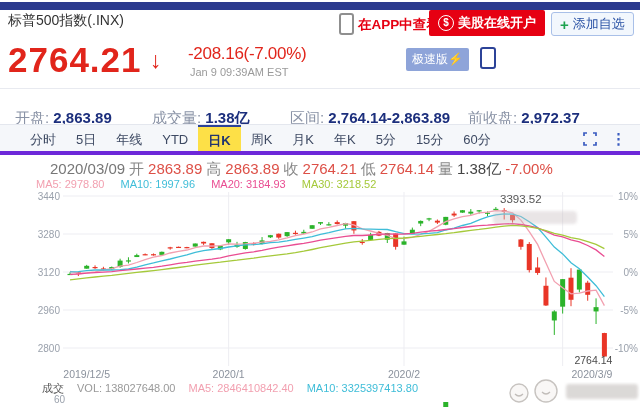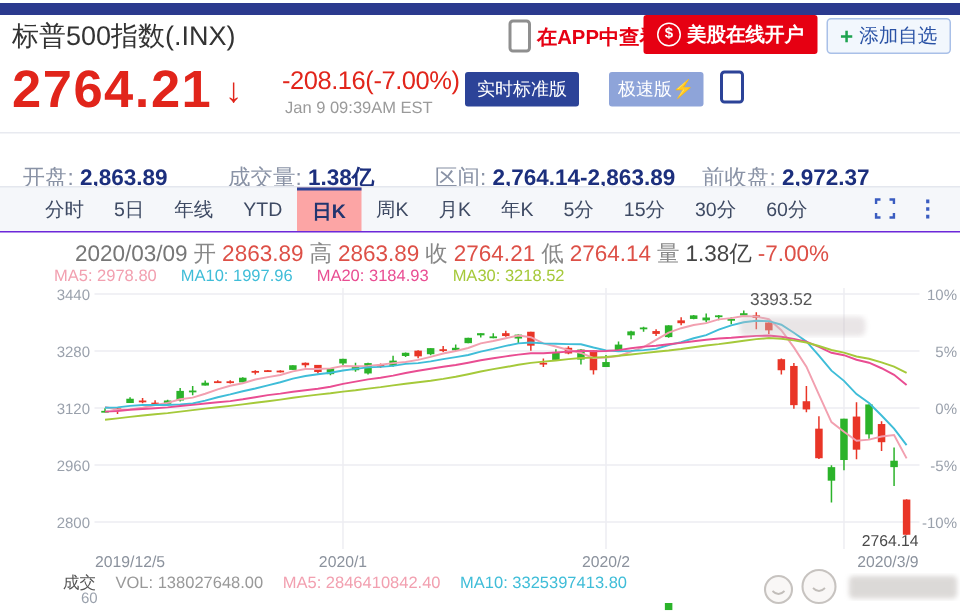--- a/index.html
+++ b/index.html
@@ -9,7 +9,7 @@
   
   .topbar{position:absolute;left:0;top:2px;width:640px;height:8px;background:#2b3a8e;}
   
-  .title{left:8px;top:12px;font-size:18px;color:#333;}
+  .title{left:8px;top:12px;font-size:14px;color:#333;}
   .phone-ico{left:339px;top:13px;width:11px;height:18px;border:2px solid #8f8f8f;border-radius:3px;}
   .view-app{left:358px;top:16px;font-size:13.5px;font-weight:bold;color:#e60012;cursor:pointer;}
   .btn-open{left:429px;top:10px;height:26px;background:#e60012;color:#fff;border:none;border-radius:2px;

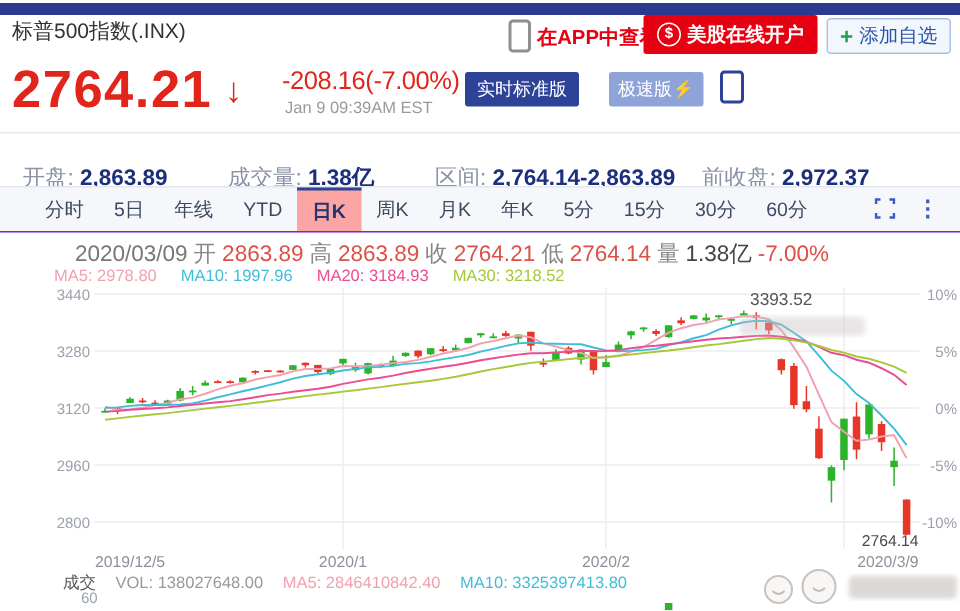--- a/index.html
+++ b/index.html
@@ -75,7 +75,6 @@
   <div class="abs arrow">↓</div>
   <div class="abs chg">-208.16(-7.00%)</div>
   <div class="abs ts">Jan 9 09:39AM EST</div>
-  <div class="abs badge navy">实时标准版</div>
   <div class="abs badge lite"><span>极速版</span><span>⚡</span></div>
   <div class="abs mini-phone"></div>
   <div class="abs divider"></div>

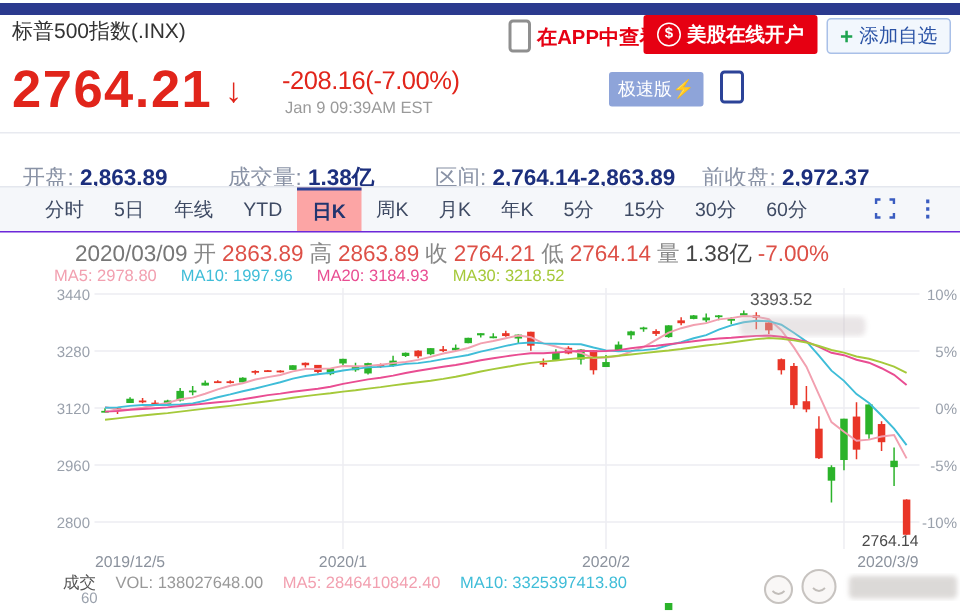--- a/index.html
+++ b/index.html
@@ -37,7 +37,7 @@
   .stat .val{color:#1c2f7d;font-weight:bold;}
   
   .tabbar{position:absolute;left:0;top:124px;width:640px;height:31px;background:#f5f7fa;
-          border-top:1px solid #e4e7ee;border-bottom:1px solid #6d28d9;display:flex;padding-left:20px;box-sizing:border-box;}
+          border-top:1px solid #e4e7ee;border-bottom:4px solid #6d28d9;display:flex;padding-left:20px;box-sizing:border-box;}
   .tab{padding:0 10px;line-height:29px;font-size:13px;color:#3e4a63;cursor:pointer;}
   .tab.active{background:#fca5a5;border-top:2px solid #2c4398;line-height:27px;color:#22356f;font-weight:bold;text-align:center;}
   .tab-icons{position:absolute;right:14px;top:130px;display:flex;gap:14px;align-items:center;}

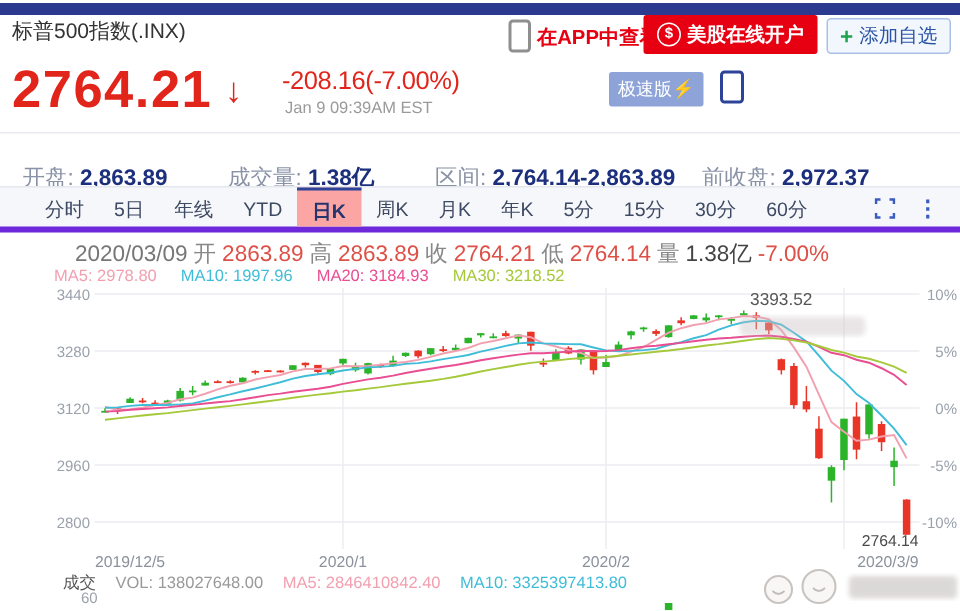--- a/index.html
+++ b/index.html
@@ -39,7 +39,7 @@
   .tabbar{position:absolute;left:0;top:124px;width:640px;height:31px;background:#f5f7fa;
           border-top:1px solid #e4e7ee;border-bottom:4px solid #6d28d9;display:flex;padding-left:20px;box-sizing:border-box;}
   .tab{padding:0 10px;line-height:29px;font-size:13px;color:#3e4a63;cursor:pointer;}
-  .tab.active{background:#fca5a5;border-top:2px solid #2c4398;line-height:27px;color:#22356f;font-weight:bold;text-align:center;}
+  .tab.active{background:#fde047;border-top:2px solid #2c4398;line-height:27px;color:#22356f;font-weight:bold;text-align:center;}
   .tab-icons{position:absolute;right:14px;top:130px;display:flex;gap:14px;align-items:center;}
   .dots{color:#3a5cc0;font-size:15px;font-weight:bold;cursor:pointer;}
   

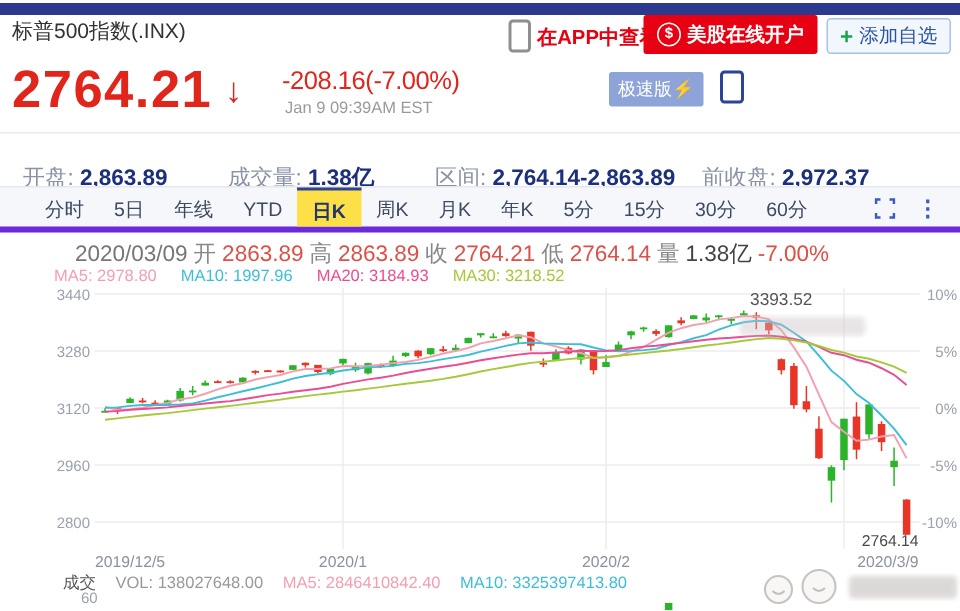--- a/index.html
+++ b/index.html
@@ -97,7 +97,6 @@
       <span class="tab">年K</span>
       <span class="tab">5分</span>
       <span class="tab">15分</span>
-      <span class="tab">30分</span>
       <span class="tab">60分</span>
     </div>
   <div class="tab-icons">

